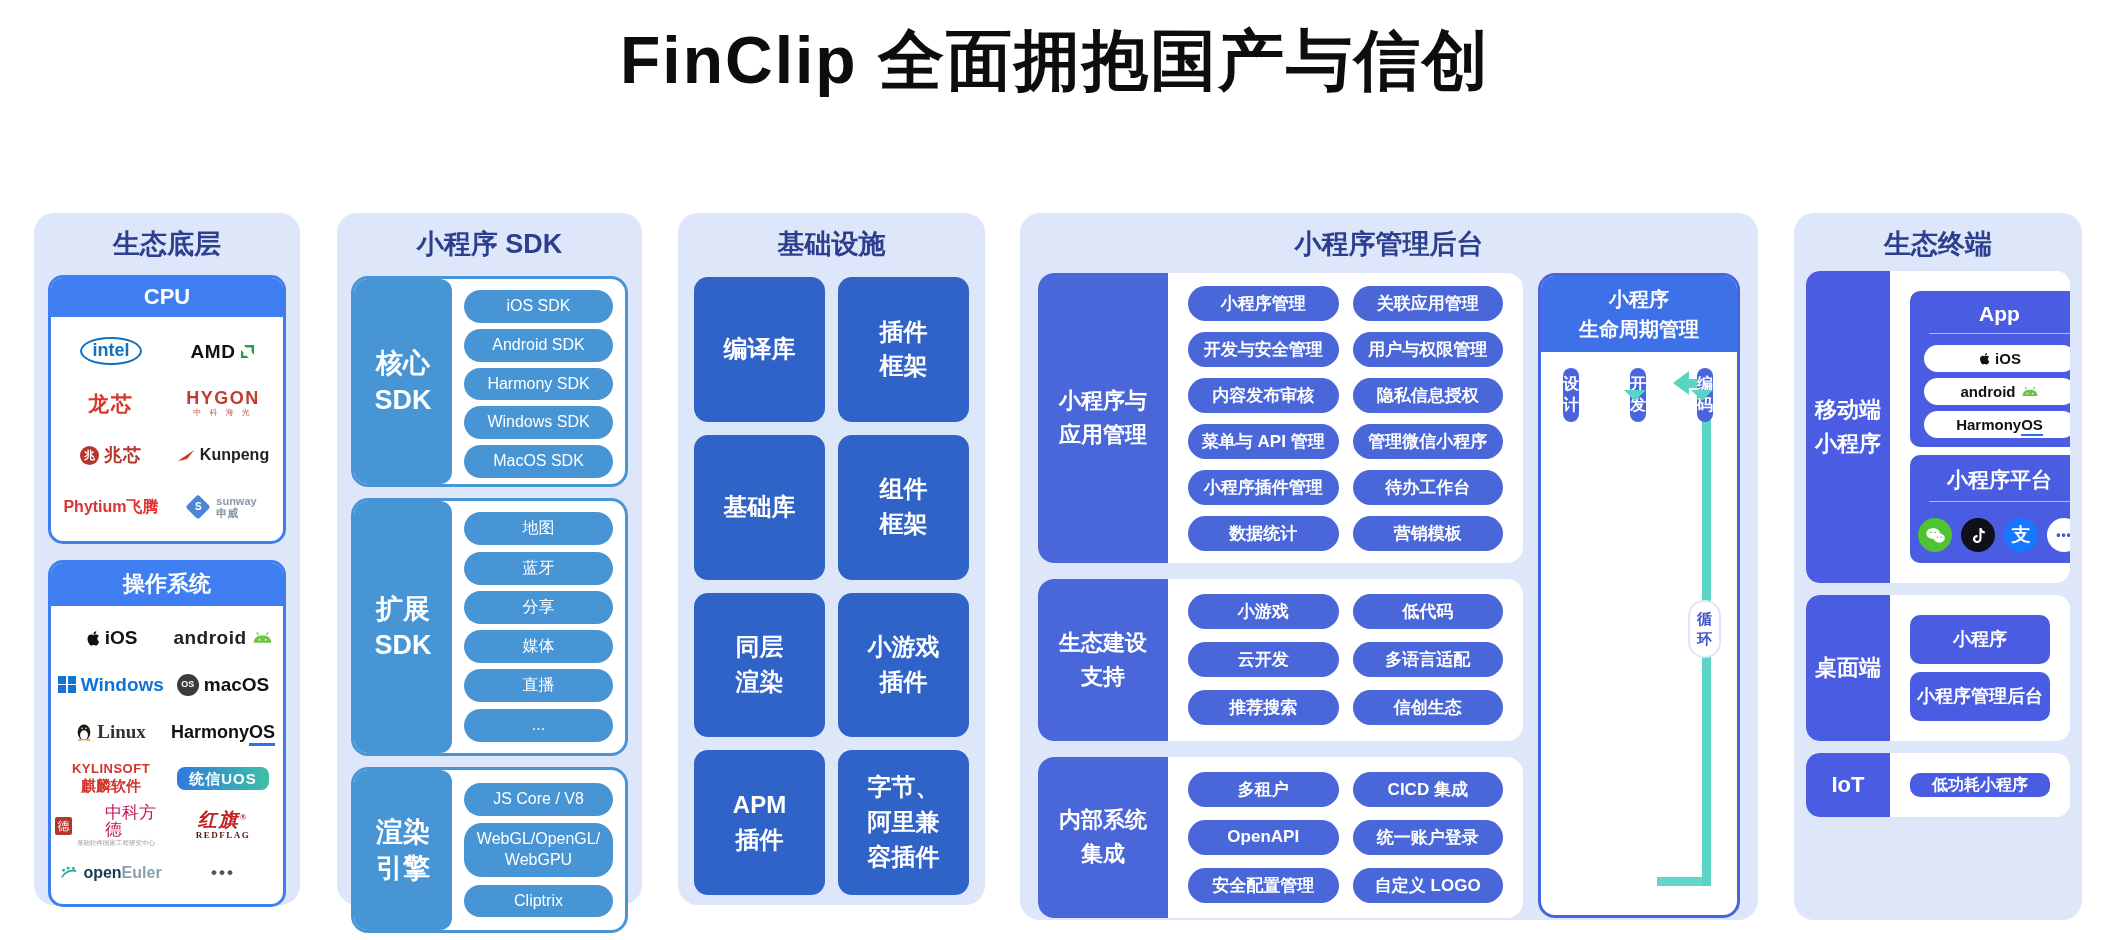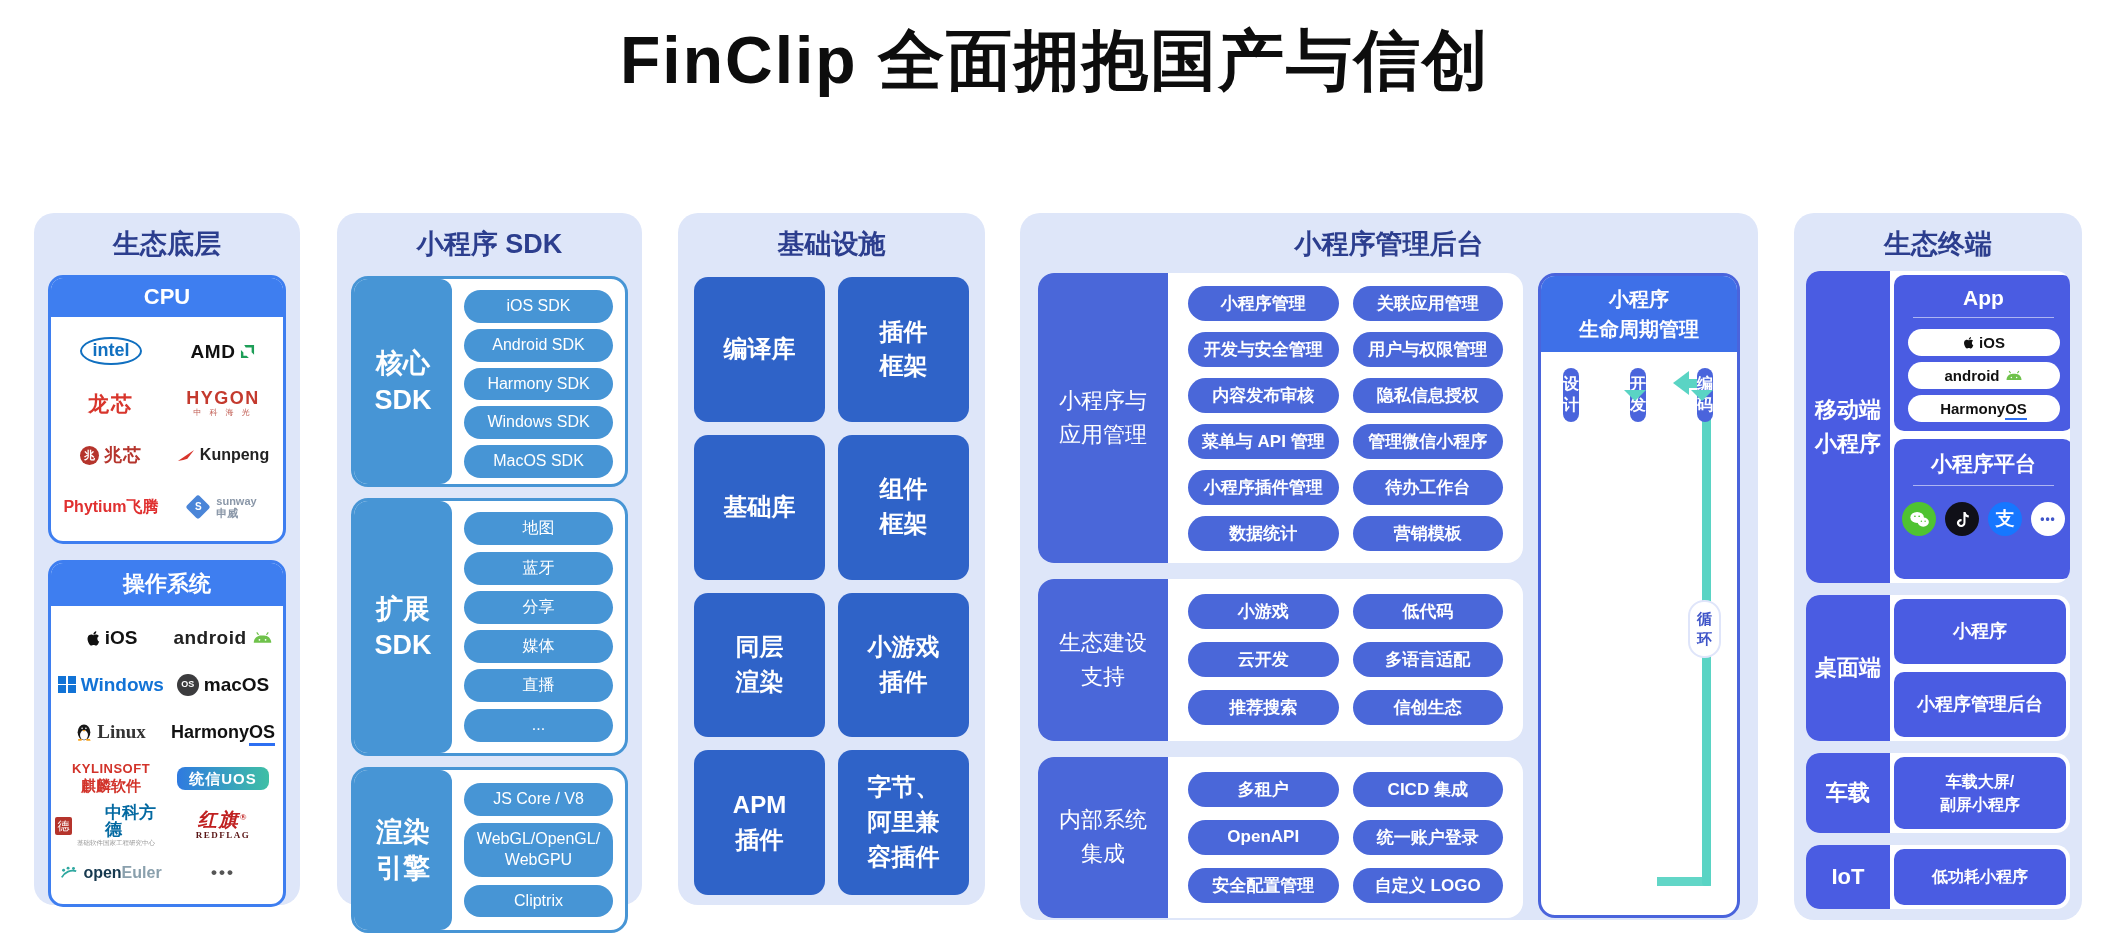--- a/index.html
+++ b/index.html
@@ -121,7 +121,7 @@
   .term-label{flex:0 0 84px;background:var(--indigo2);color:#fff;font-weight:800;font-size:22px;
     display:flex;flex-direction:column;align-items:center;justify-content:center;line-height:1.55;
     border-radius:12px 0 0 12px;text-align:center;}
-  .term-content{flex:1;display:flex;flex-direction:column;gap:8px;padding:4px;}
+  .term-content{flex:1;display:flex;flex-direction:column;gap:8px;padding:20px;}
   .term-box{background:var(--indigo2);border-radius:10px;color:#fff;flex:1;display:flex;flex-direction:column;align-items:center;padding:6px 8px;}
   .term-box-title{font-weight:800;font-size:21px;margin:5px 0 4px;}
   .tb-divider{height:1px;background:rgba(255,255,255,.55);width:86%;margin:3px 0 8px;}

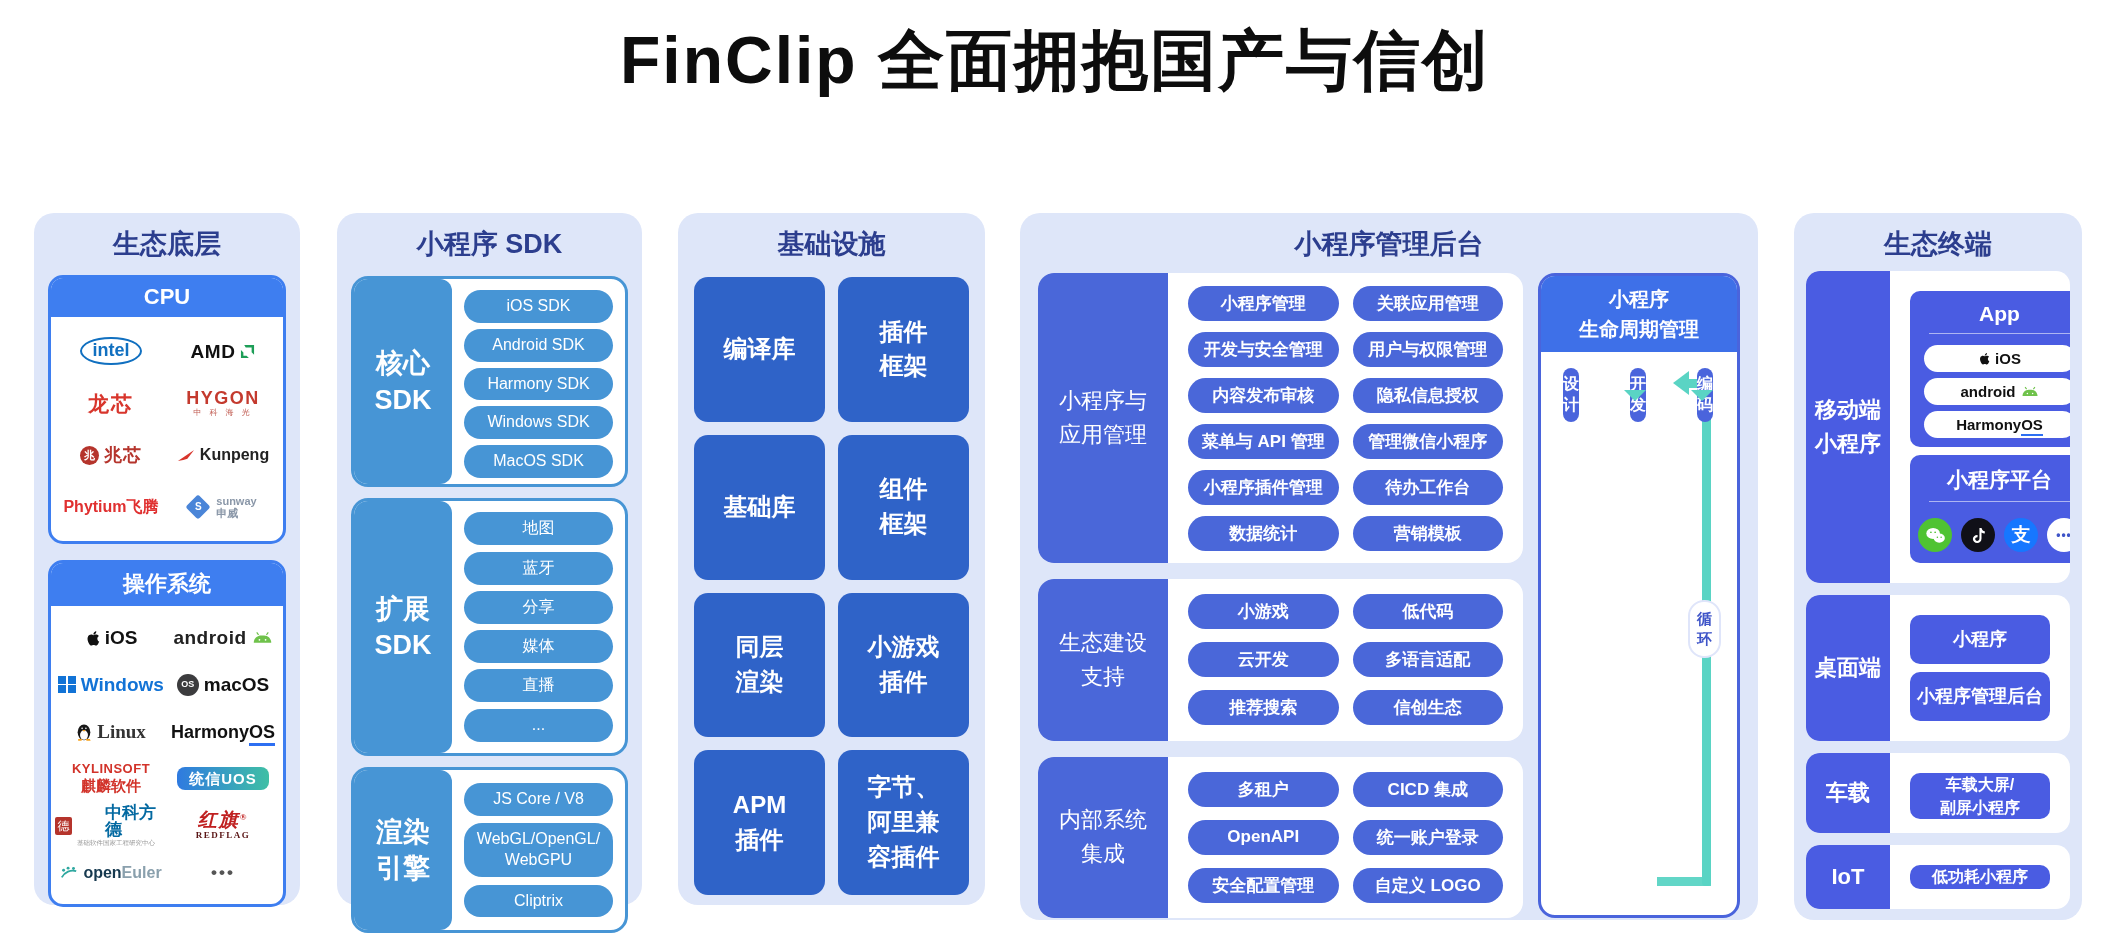--- a/index.html
+++ b/index.html
@@ -83,7 +83,7 @@
   .group-card{background:#fff;border-radius:16px;display:flex;overflow:hidden;}
   .group-card-a{height:290px;}
   .group-card-b,.group-card-c{flex:1;}
-  .group-label{flex:0 0 130px;background:var(--indigo);color:#fff;font-weight:400;font-size:22px;
+  .group-label{flex:0 0 130px;background:var(--indigo);color:#fff;font-weight:700;font-size:22px;
     display:flex;flex-direction:column;justify-content:center;align-items:center;line-height:1.55;
     border-radius:14px 0 0 14px;text-align:center;}
   .group-pills{flex:1;display:grid;grid-template-columns:1fr 1fr;gap:11px 14px;padding:13px 20px;align-content:space-evenly;}

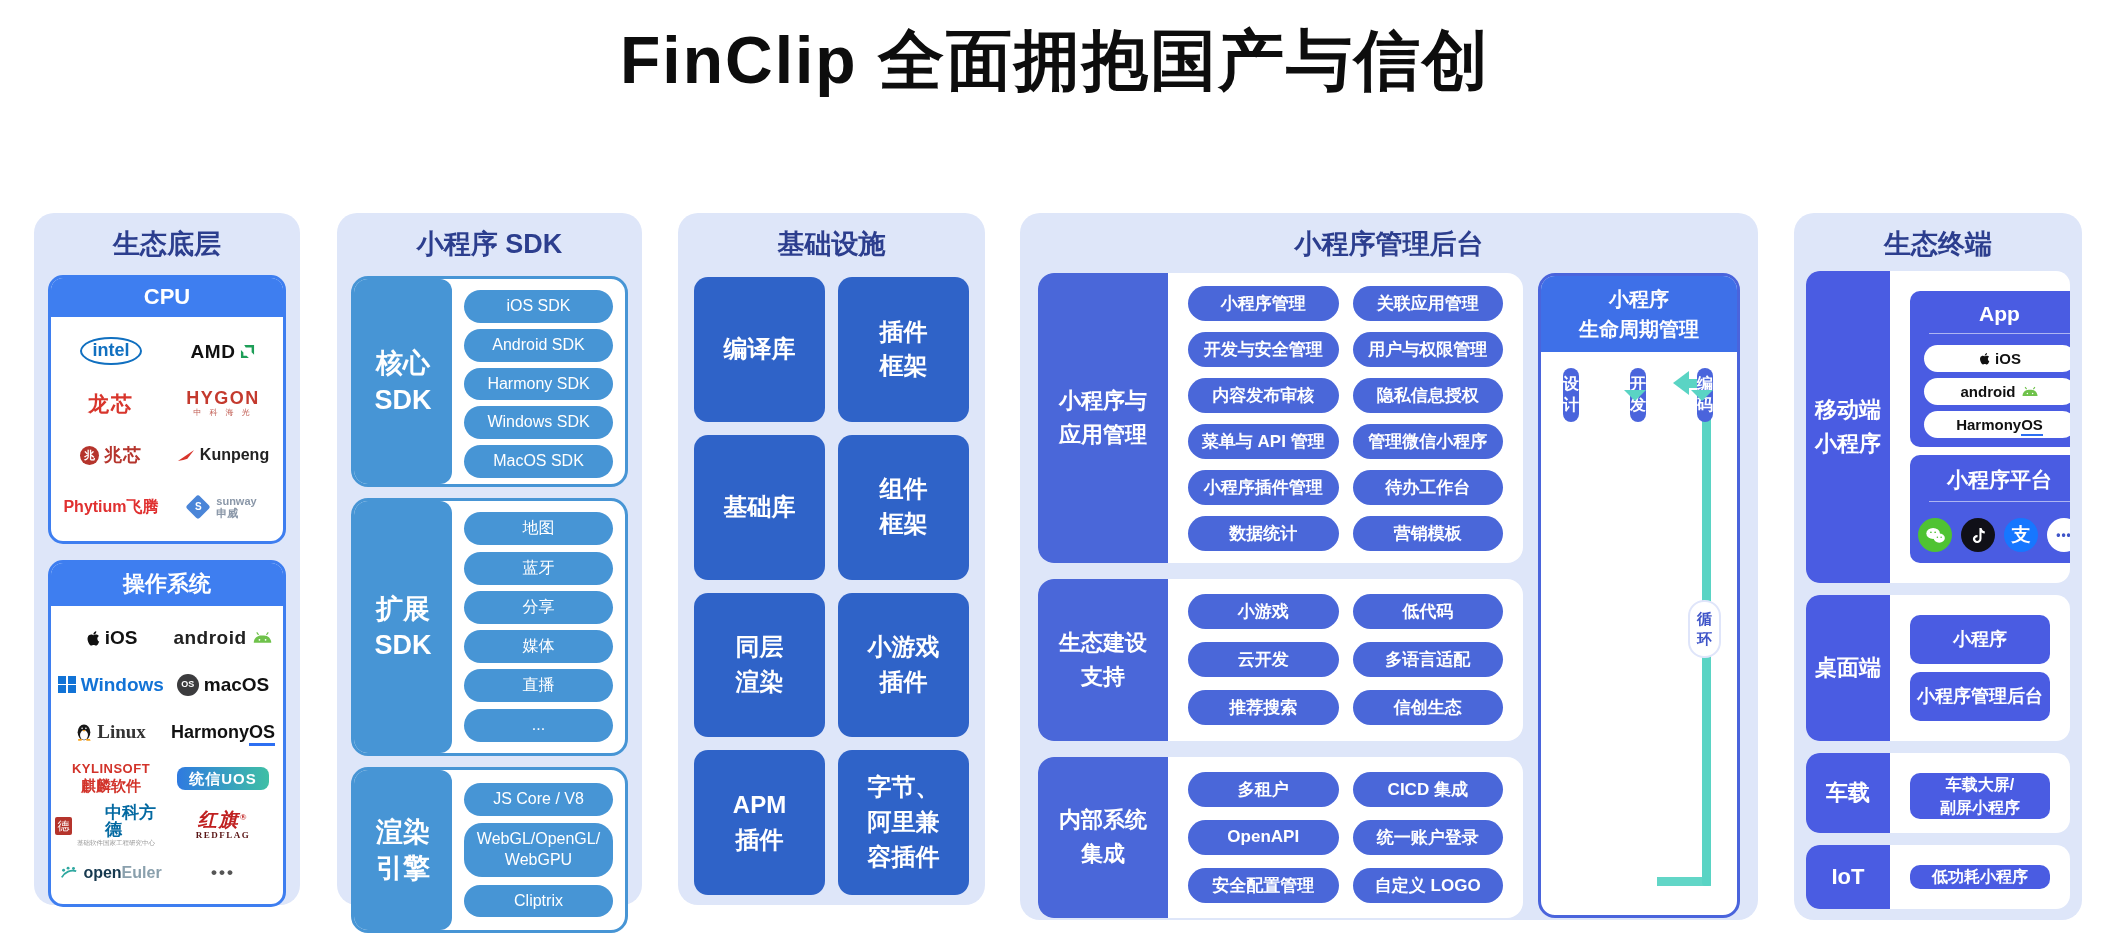--- a/index.html
+++ b/index.html
@@ -514,15 +514,6 @@
       </div>
     </div>
 
-    <div class="term-row term-row-car">
-      <div class="term-label">车载</div>
-      <div class="term-content">
-        <div class="term-mini-box small-text">
-          <div>车载大屏/</div>
-          <div>副屏小程序</div>
-        </div>
-      </div>
-    </div>
 
     <div class="term-row term-row-iot">
       <div class="term-label">IoT</div>

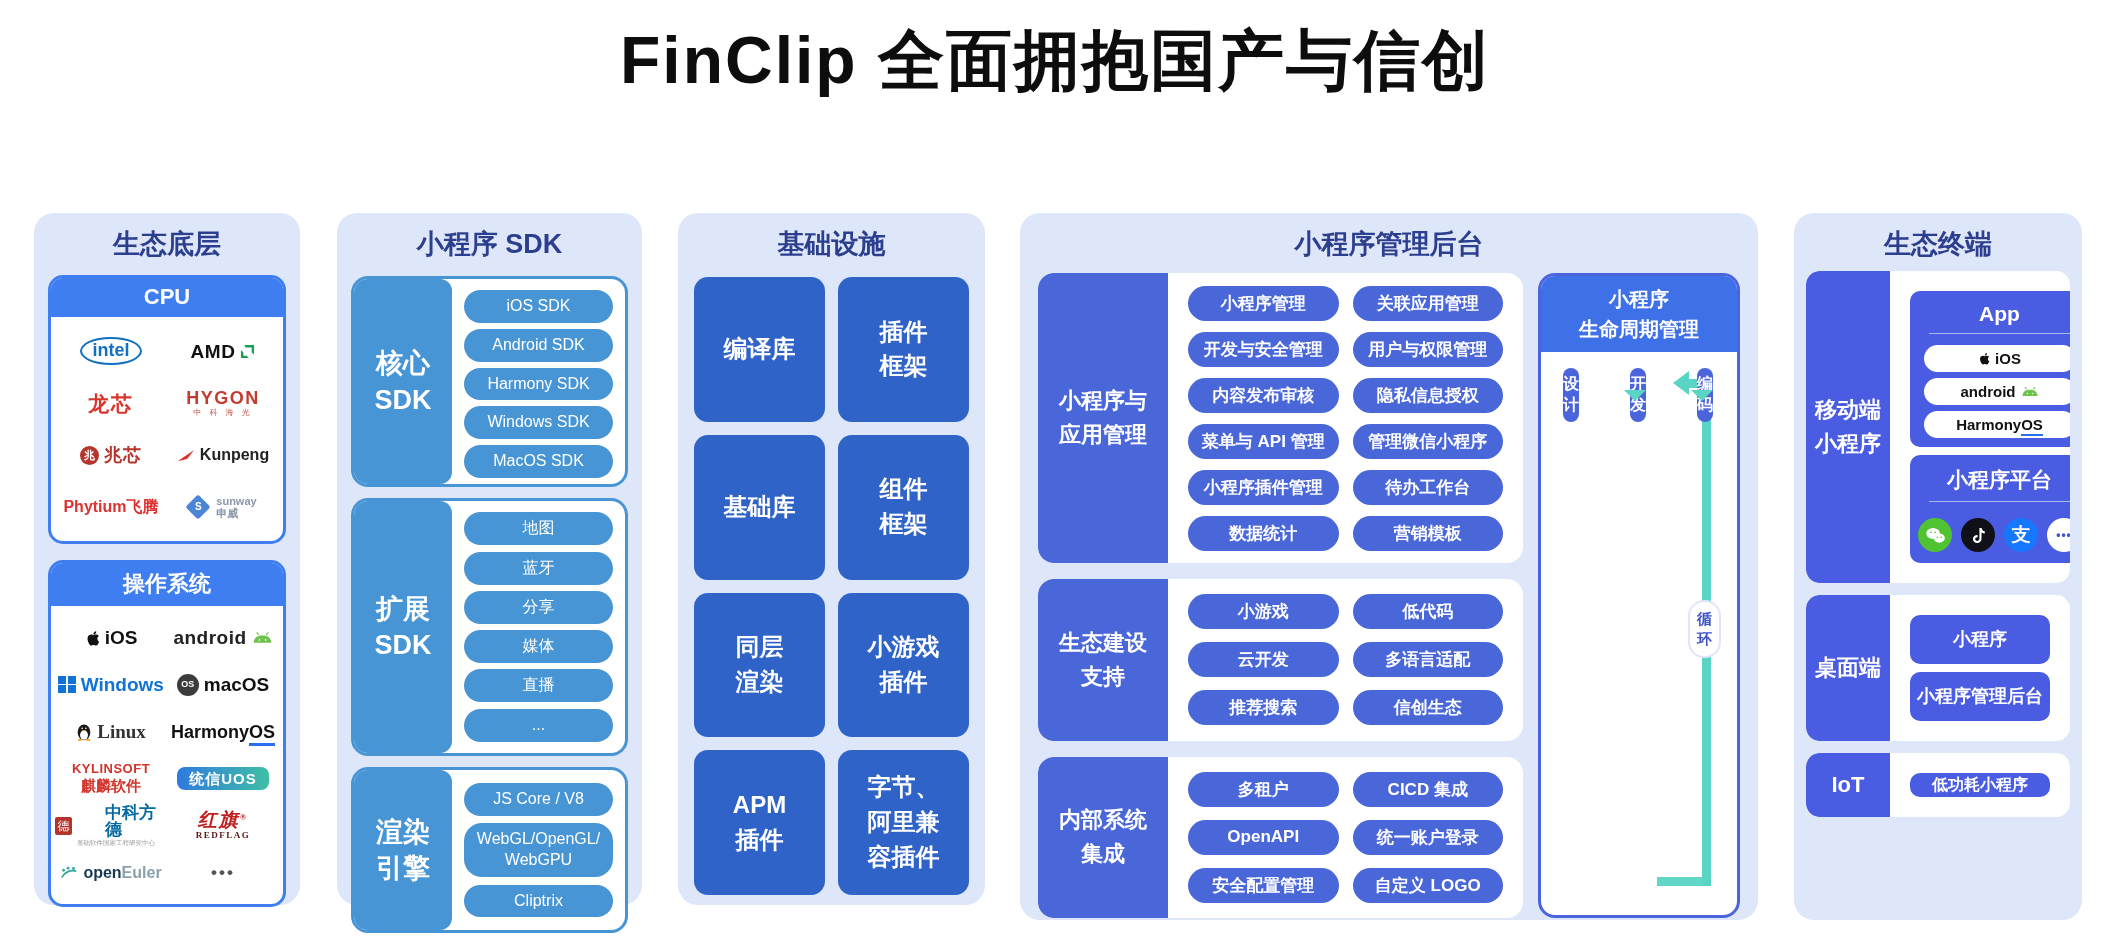--- a/index.html
+++ b/index.html
@@ -51,7 +51,7 @@
     border-radius:8px;padding:4px 12px;letter-spacing:1px;}
   .fd-seal{width:18px;height:18px;background:#b5342c;color:#fff;font-size:12px;display:grid;place-items:center;
     border-radius:2px;font-family:"Liberation Serif",serif;}
-  .fd-text{font-family:"Liberation Serif",serif;font-size:17px;color:#0369a1;font-weight:700;margin-left:28px;}
+  .fd-text{font-family:"Liberation Serif",serif;font-size:17px;color:#be185d;font-weight:400;margin-left:28px;}
   .fd-sub{font-size:6.5px;color:#999;margin-top:2px;}
   .redflag{text-align:center;line-height:1.1;}
   .rf-main{color:#c02020;font-size:19px;font-weight:800;font-style:italic;font-family:"Liberation Serif",serif;letter-spacing:2px;}

